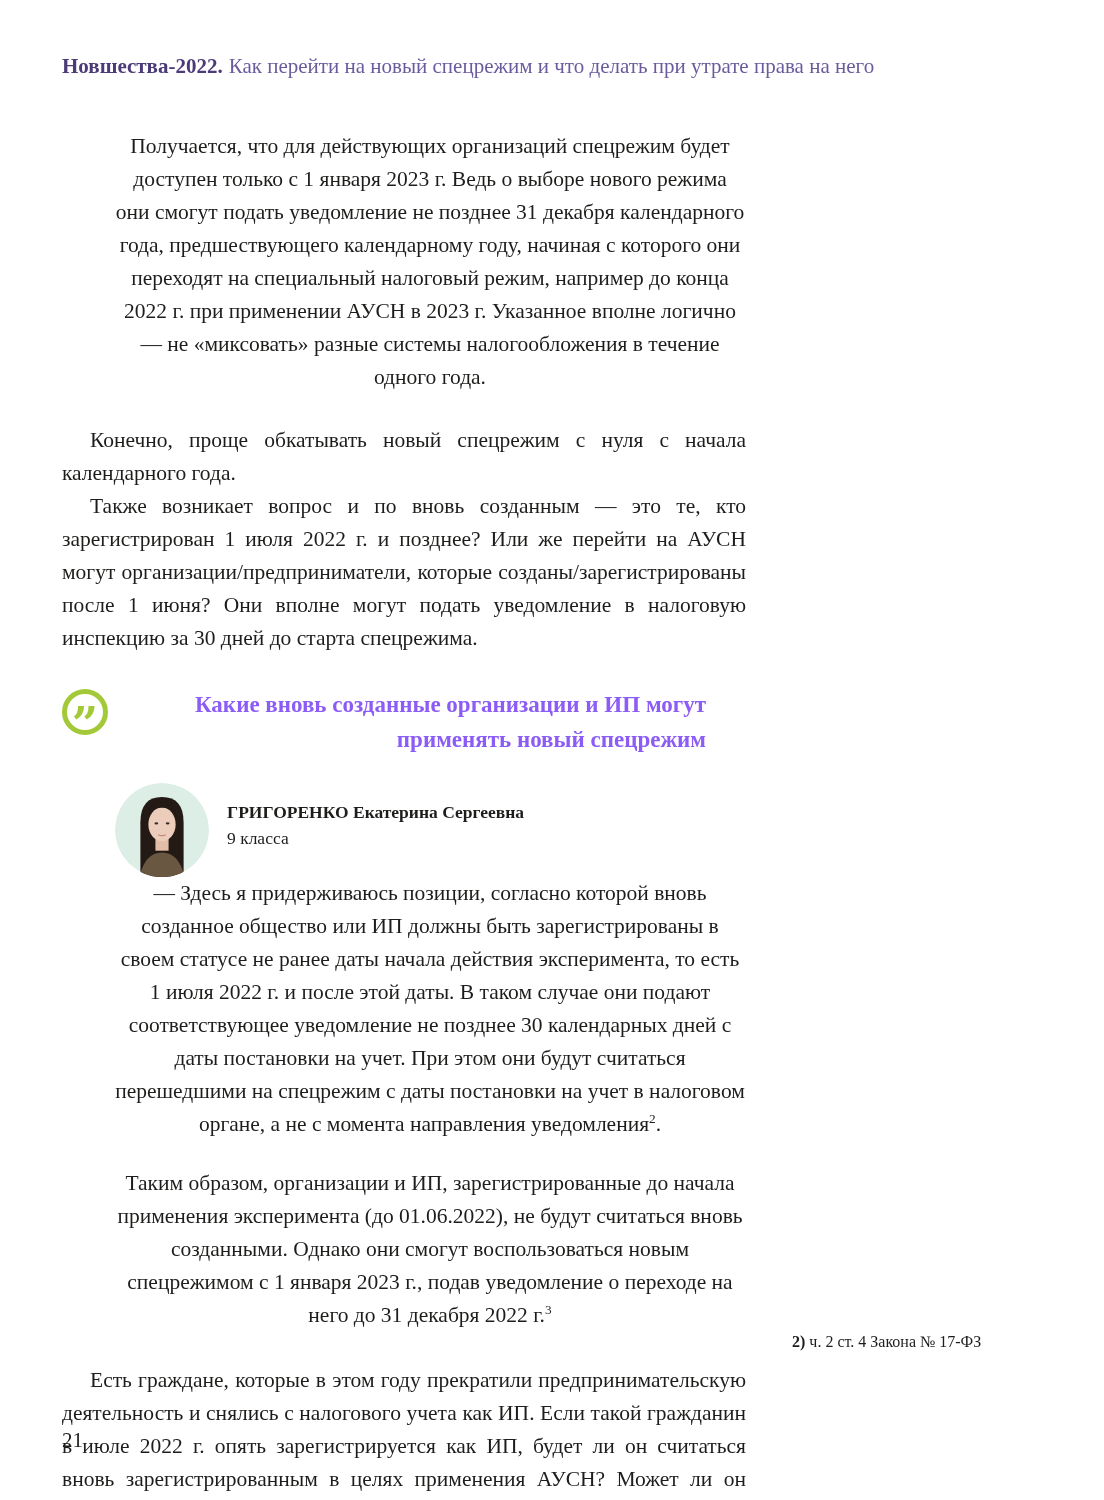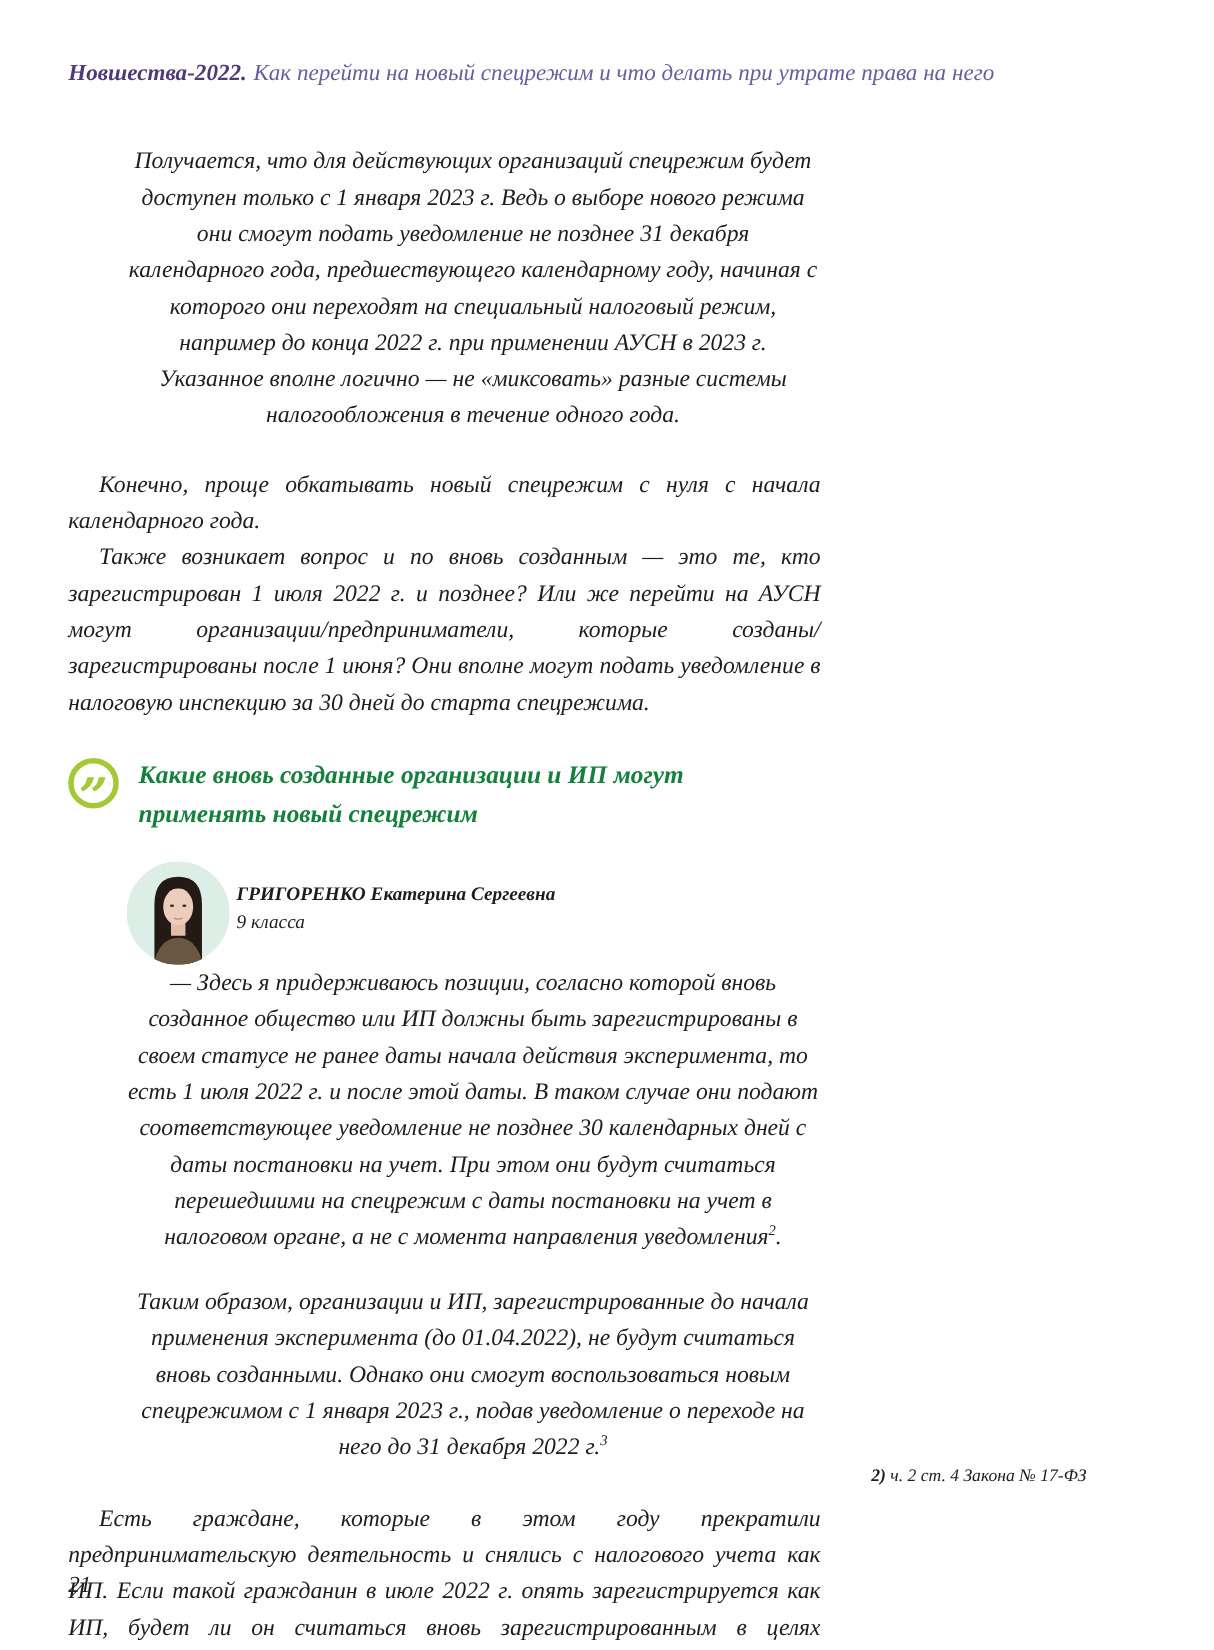--- a/index.html
+++ b/index.html
@@ -10,7 +10,6 @@
     font-family:"Liberation Serif","DejaVu Serif",serif;
     color:#1d1d1b;
     overflow:hidden;
-    font-style:italic;
   }
   
   .header{

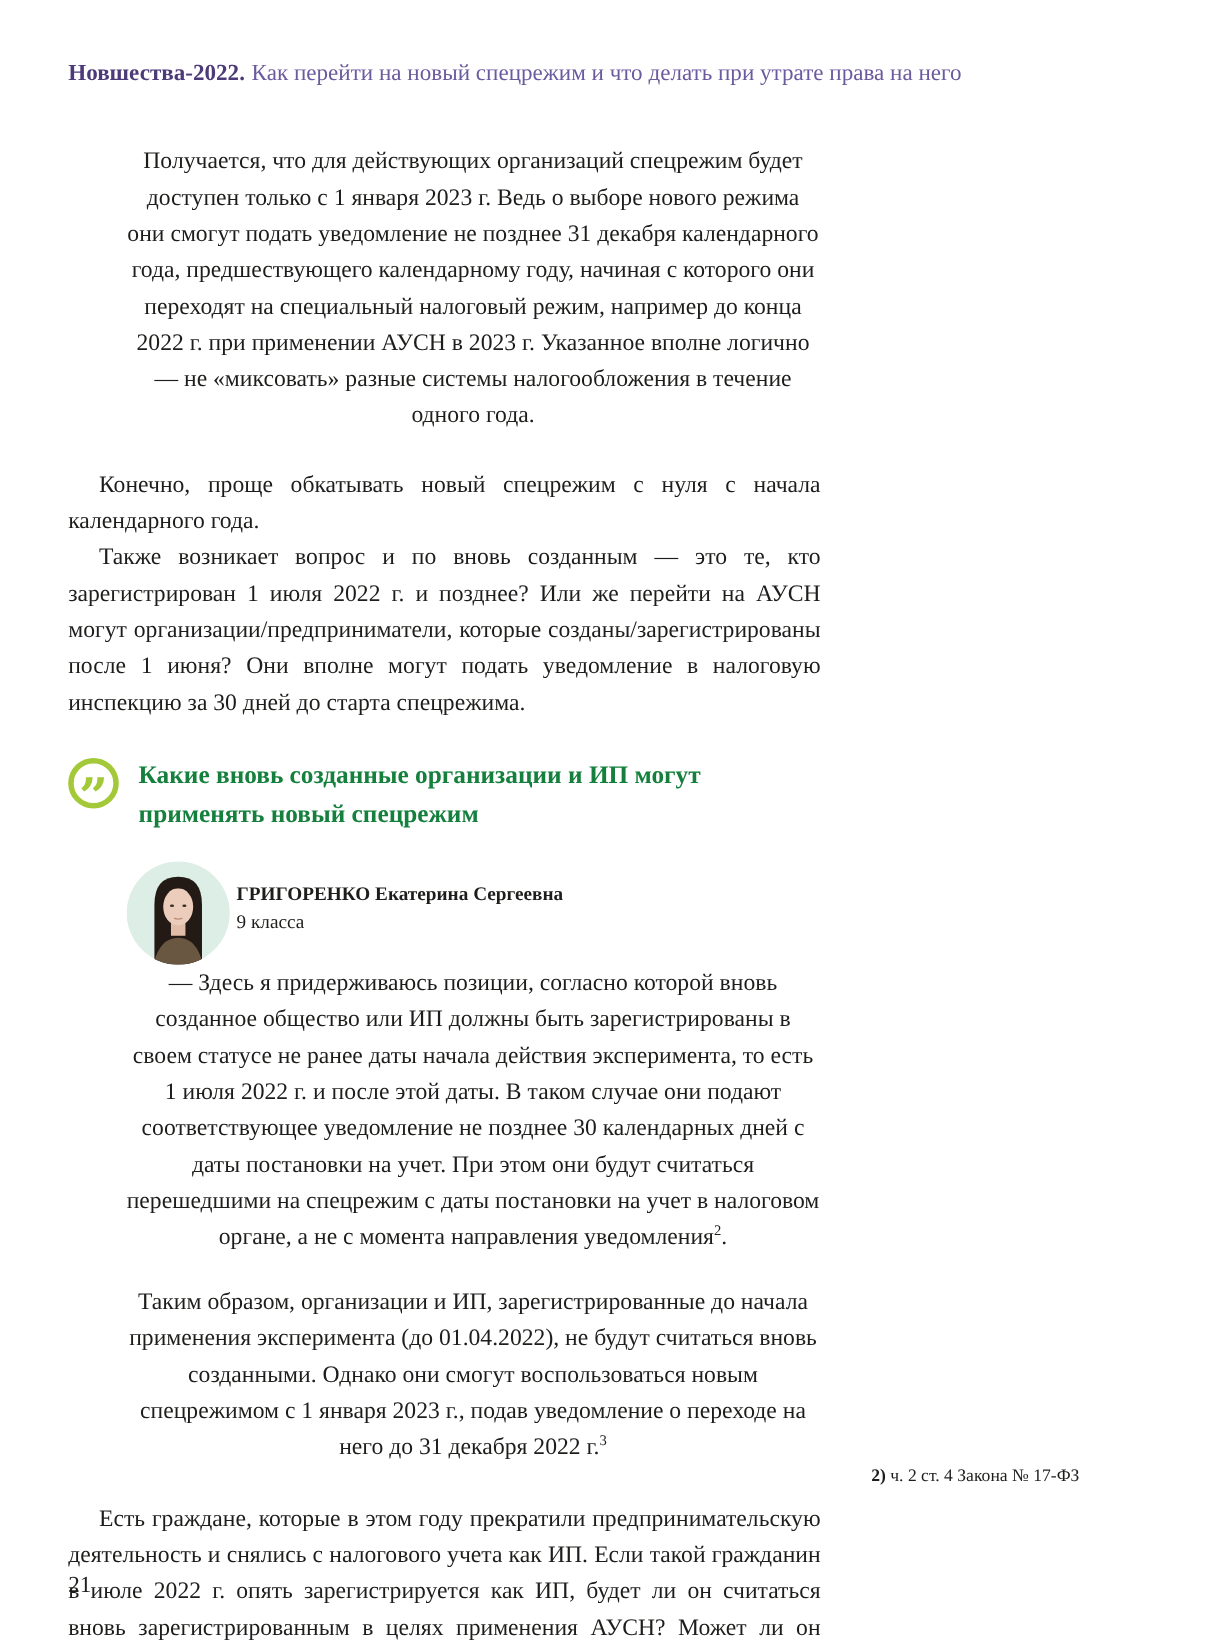--- a/index.html
+++ b/index.html
@@ -41,8 +41,9 @@
     position:relative;top:12px;font-family:"DejaVu Serif",serif;
   }
   .question h2{
-    margin:0 0 0 18px;font-size:23px;line-height:35px;font-weight:bold;color:#15803d;
+    margin:0 0 0 18px;font-size:23px;line-height:35px;font-weight:bold;color:#8b5cf6;
     max-width:580px;
+    text-align:right;
   }
   
   .expert{display:flex;align-items:flex-start;margin-top:26px;margin-left:53px;}

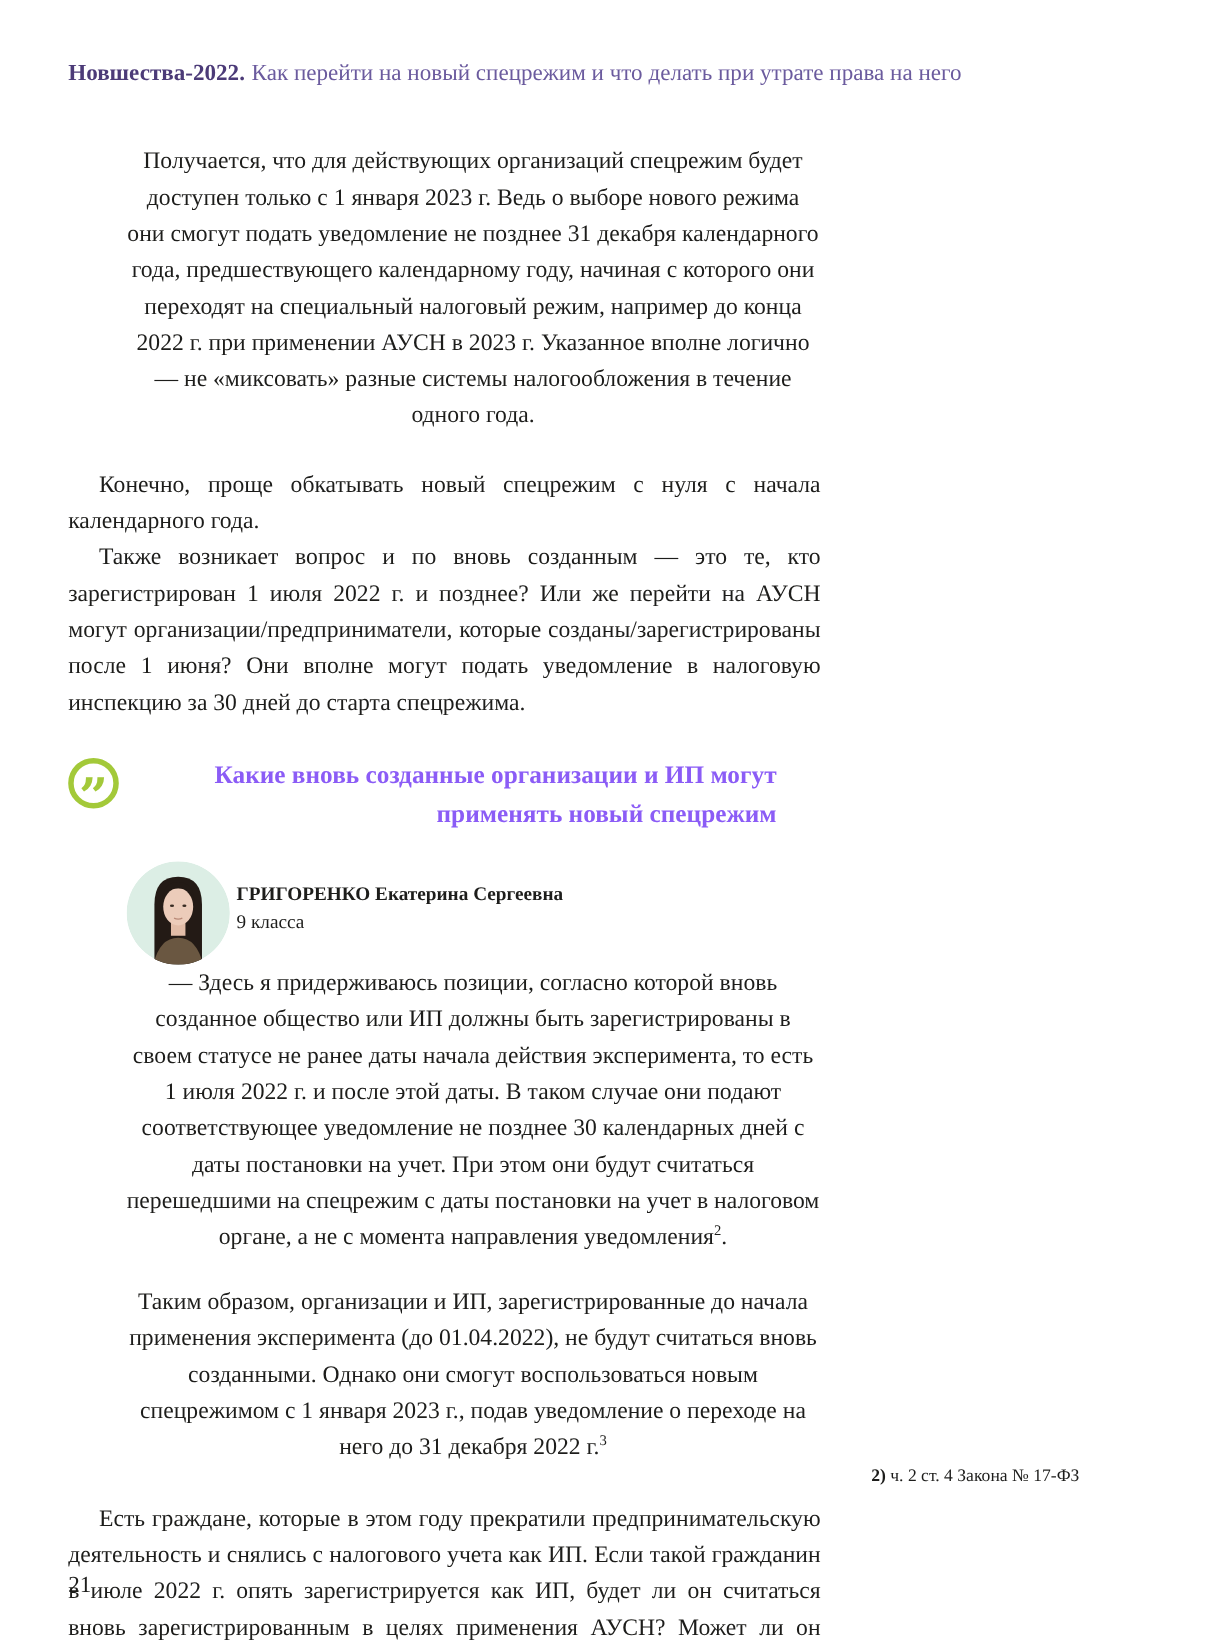--- a/index.html
+++ b/index.html
@@ -48,7 +48,7 @@
   
   .expert{display:flex;align-items:flex-start;margin-top:26px;margin-left:53px;}
   .avatar{flex:0 0 auto;width:94px;height:94px;border-radius:50%;overflow:hidden;}
-  .expert-info{margin-left:6px;padding-top:16px;font-size:17.5px;line-height:26px;}
+  .expert-info{margin-left:18px;padding-top:16px;font-size:17.5px;line-height:26px;}
   .expert-name{font-weight:bold;}
   
   .answer{}

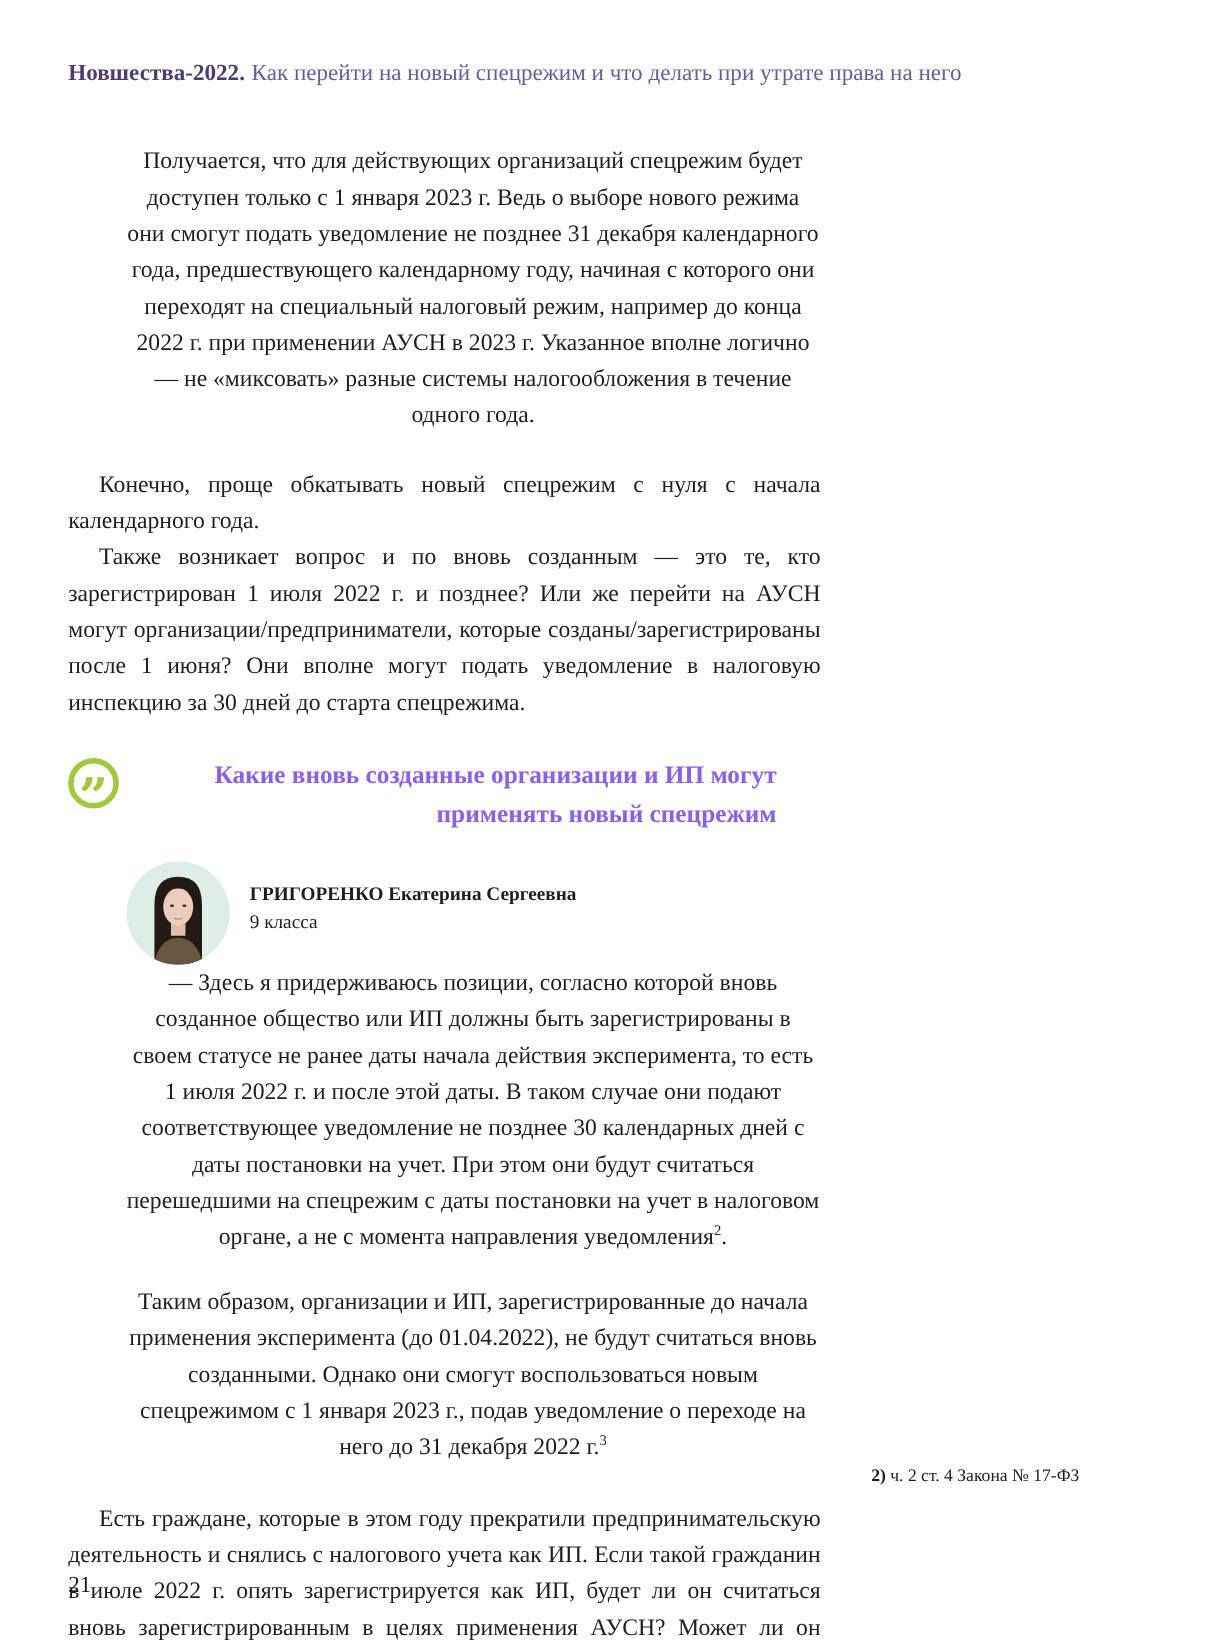--- a/index.html
+++ b/index.html
@@ -113,7 +113,7 @@
 
     <div class="bq answer">
       <p><span>—  Здесь я придерживаюсь позиции, согласно которой вновь созданное общество или ИП должны быть зарегистрированы в своем статусе не ранее даты начала действия эксперимента, то есть 1 июля 2022 г. и после этой даты. В таком случае они подают соответствующее уведомление не позднее 30 календарных дней с даты постановки на учет. При этом они будут считаться перешедшими на спецрежим с даты постановки на учет в налоговом органе, а не с момента направления уведомления</span><sup>2</sup><span>.</span></p>
-      <p><span>Таким образом, организации и ИП, зарегистрированные до начала применения эксперимента (до 01.04.2022), не будут считаться вновь созданными. Однако они смогут воспользоваться новым спецрежимом с 1 января 2023 г., подав уведомление о переходе на него до 31 декабря 2022 г.</span><sup>3</sup></p>
+      <p><span>Таким образом, организации и ИП, зарегистрированные до начала применения эксперимента (до 01.06.2022), не будут считаться вновь созданными. Однако они смогут воспользоваться новым спецрежимом с 1 января 2023 г., подав уведомление о переходе на него до 31 декабря 2022 г.</span><sup>3</sup></p>
     </div>
 
     <p class="body-para final">Есть граждане, которые в этом году прекратили предпринимательскую деятельность и снялись с налогового учета как ИП. Если такой гражданин в июле 2022 г. опять зарегистрируется как ИП, будет ли он считаться вновь зарегистрированным в целях применения АУСН? Может ли он подать уведомление о переходе на новый спецрежим и применять его с даты новой регистрации? Например, Верховный суд в 2018 г. сделал такой вывод: если гражданин снялся</p>

